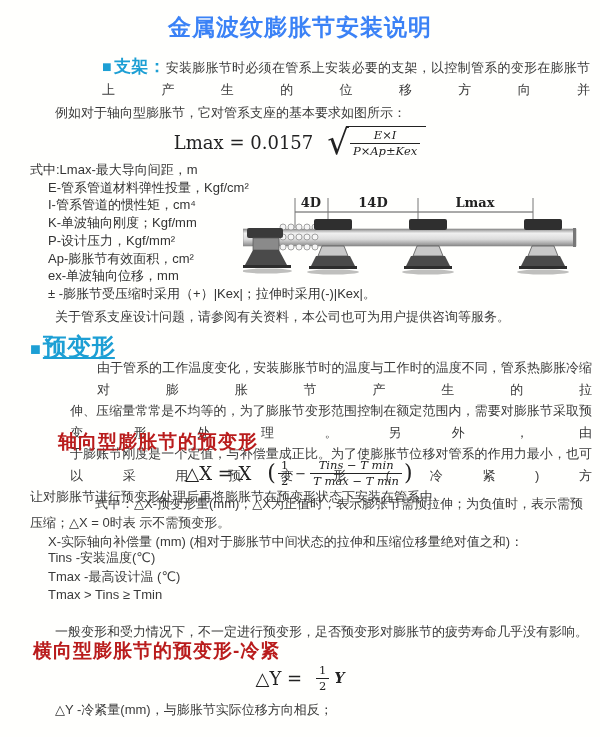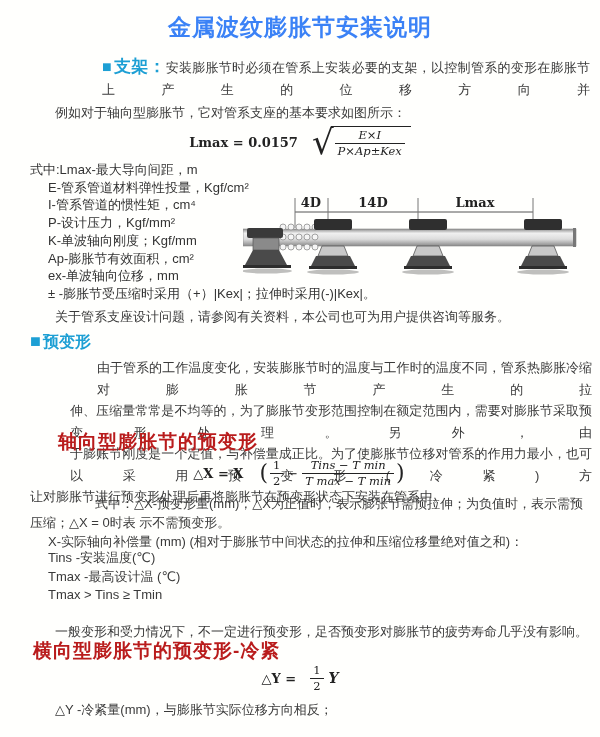--- a/index.html
+++ b/index.html
@@ -28,7 +28,7 @@
   
   .formula{font-family:"DejaVu Serif","Liberation Serif",serif;color:#222;}
   .f-center{left:0;width:600px;display:flex;justify-content:center;align-items:center;}
-  .f-lhs{font-weight:bold;font-size:13px;margin-right:14px;}
+  .f-lhs{font-weight:normal;font-size:18px;margin-right:14px;}
   .radical{font-size:34px;font-weight:400;line-height:30px;margin-right:-3px;}
   .radicand{display:inline-block;border-top:1.6px solid #222;padding:2px 6px 0 4px;vertical-align:middle;}
   .frac{display:inline-block;text-align:center;vertical-align:middle;font-size:11.5px;line-height:13px;}

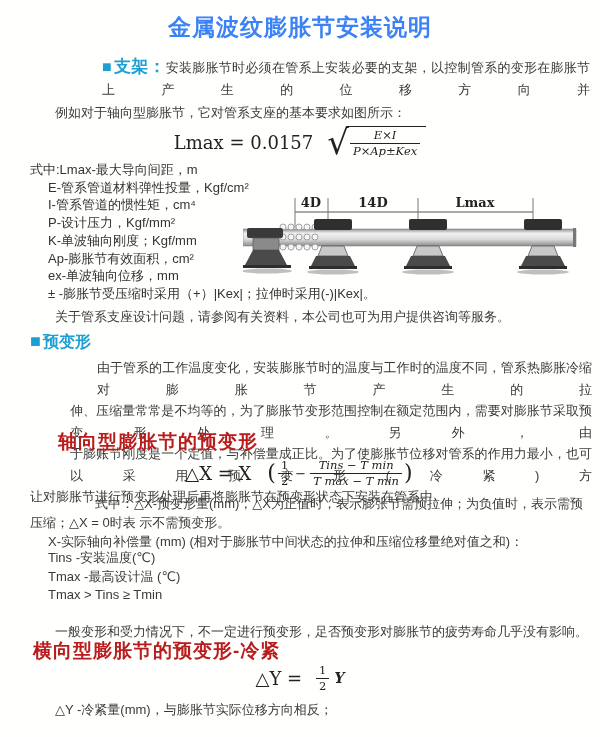--- a/index.html
+++ b/index.html
@@ -71,8 +71,8 @@
   <div>式中:Lmax-最大导向间距，m</div>
   <div class="d-sub">E-管系管道材料弹性投量，Kgf/cm²</div>
   <div class="d-sub">I-管系管道的惯性矩，cm⁴</div>
+  <div class="d-sub">K-单波轴向刚度；Kgf/mm</div>
   <div class="d-sub">P-设计压力，Kgf/mm²</div>
-  <div class="d-sub">K-单波轴向刚度；Kgf/mm</div>
   <div class="d-sub">Ap-膨胀节有效面积，cm²</div>
   <div class="d-sub">ex-单波轴向位移，mm</div>
   <div class="d-sub">± -膨胀节受压缩时采用（+）|Kex|；拉伸时采用(-)|Kex|。</div>

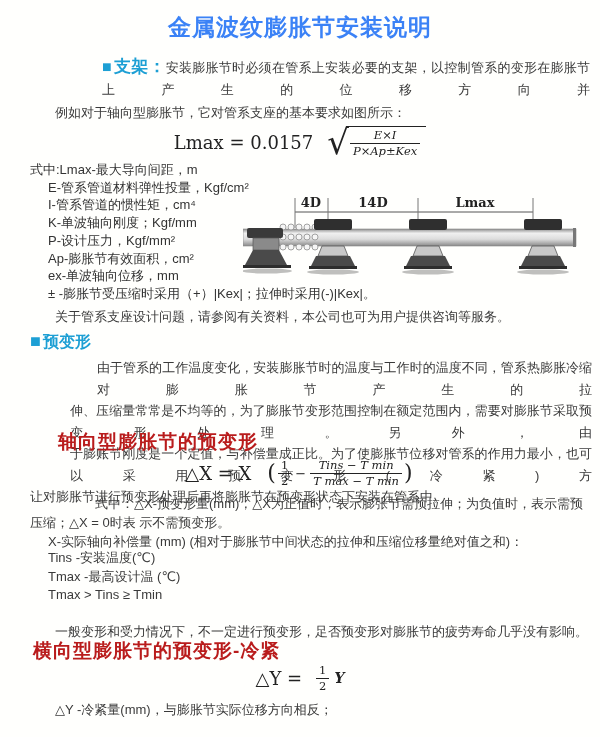--- a/index.html
+++ b/index.html
@@ -152,7 +152,7 @@
 <div class="abs body-txt" style="top:306px;left:55px;">关于管系支座设计问题，请参阅有关资料，本公司也可为用户提供咨询等服务。</div>
 
 <div class="abs" style="top:331px;left:30px;">
-  <span class="marker" style="font-size:18px;">■</span><span class="sec-label" style="font-size:16px;">预变形</span>
+  <span class="marker" style="font-size:18px;">■</span><span class="sec-label" style="font-size:24px;text-decoration:underline;">预变形</span>
 </div>
 <div class="abs body-txt para" style="top:357px;left:30px;line-height:21.5px;width:562px;">
   <span class="ln just" style="padding-left:27px;">由于管系的工作温度变化，安装膨胀节时的温度与工作时的温度不同，管系热膨胀冷缩对膨胀节产生的拉</span>

